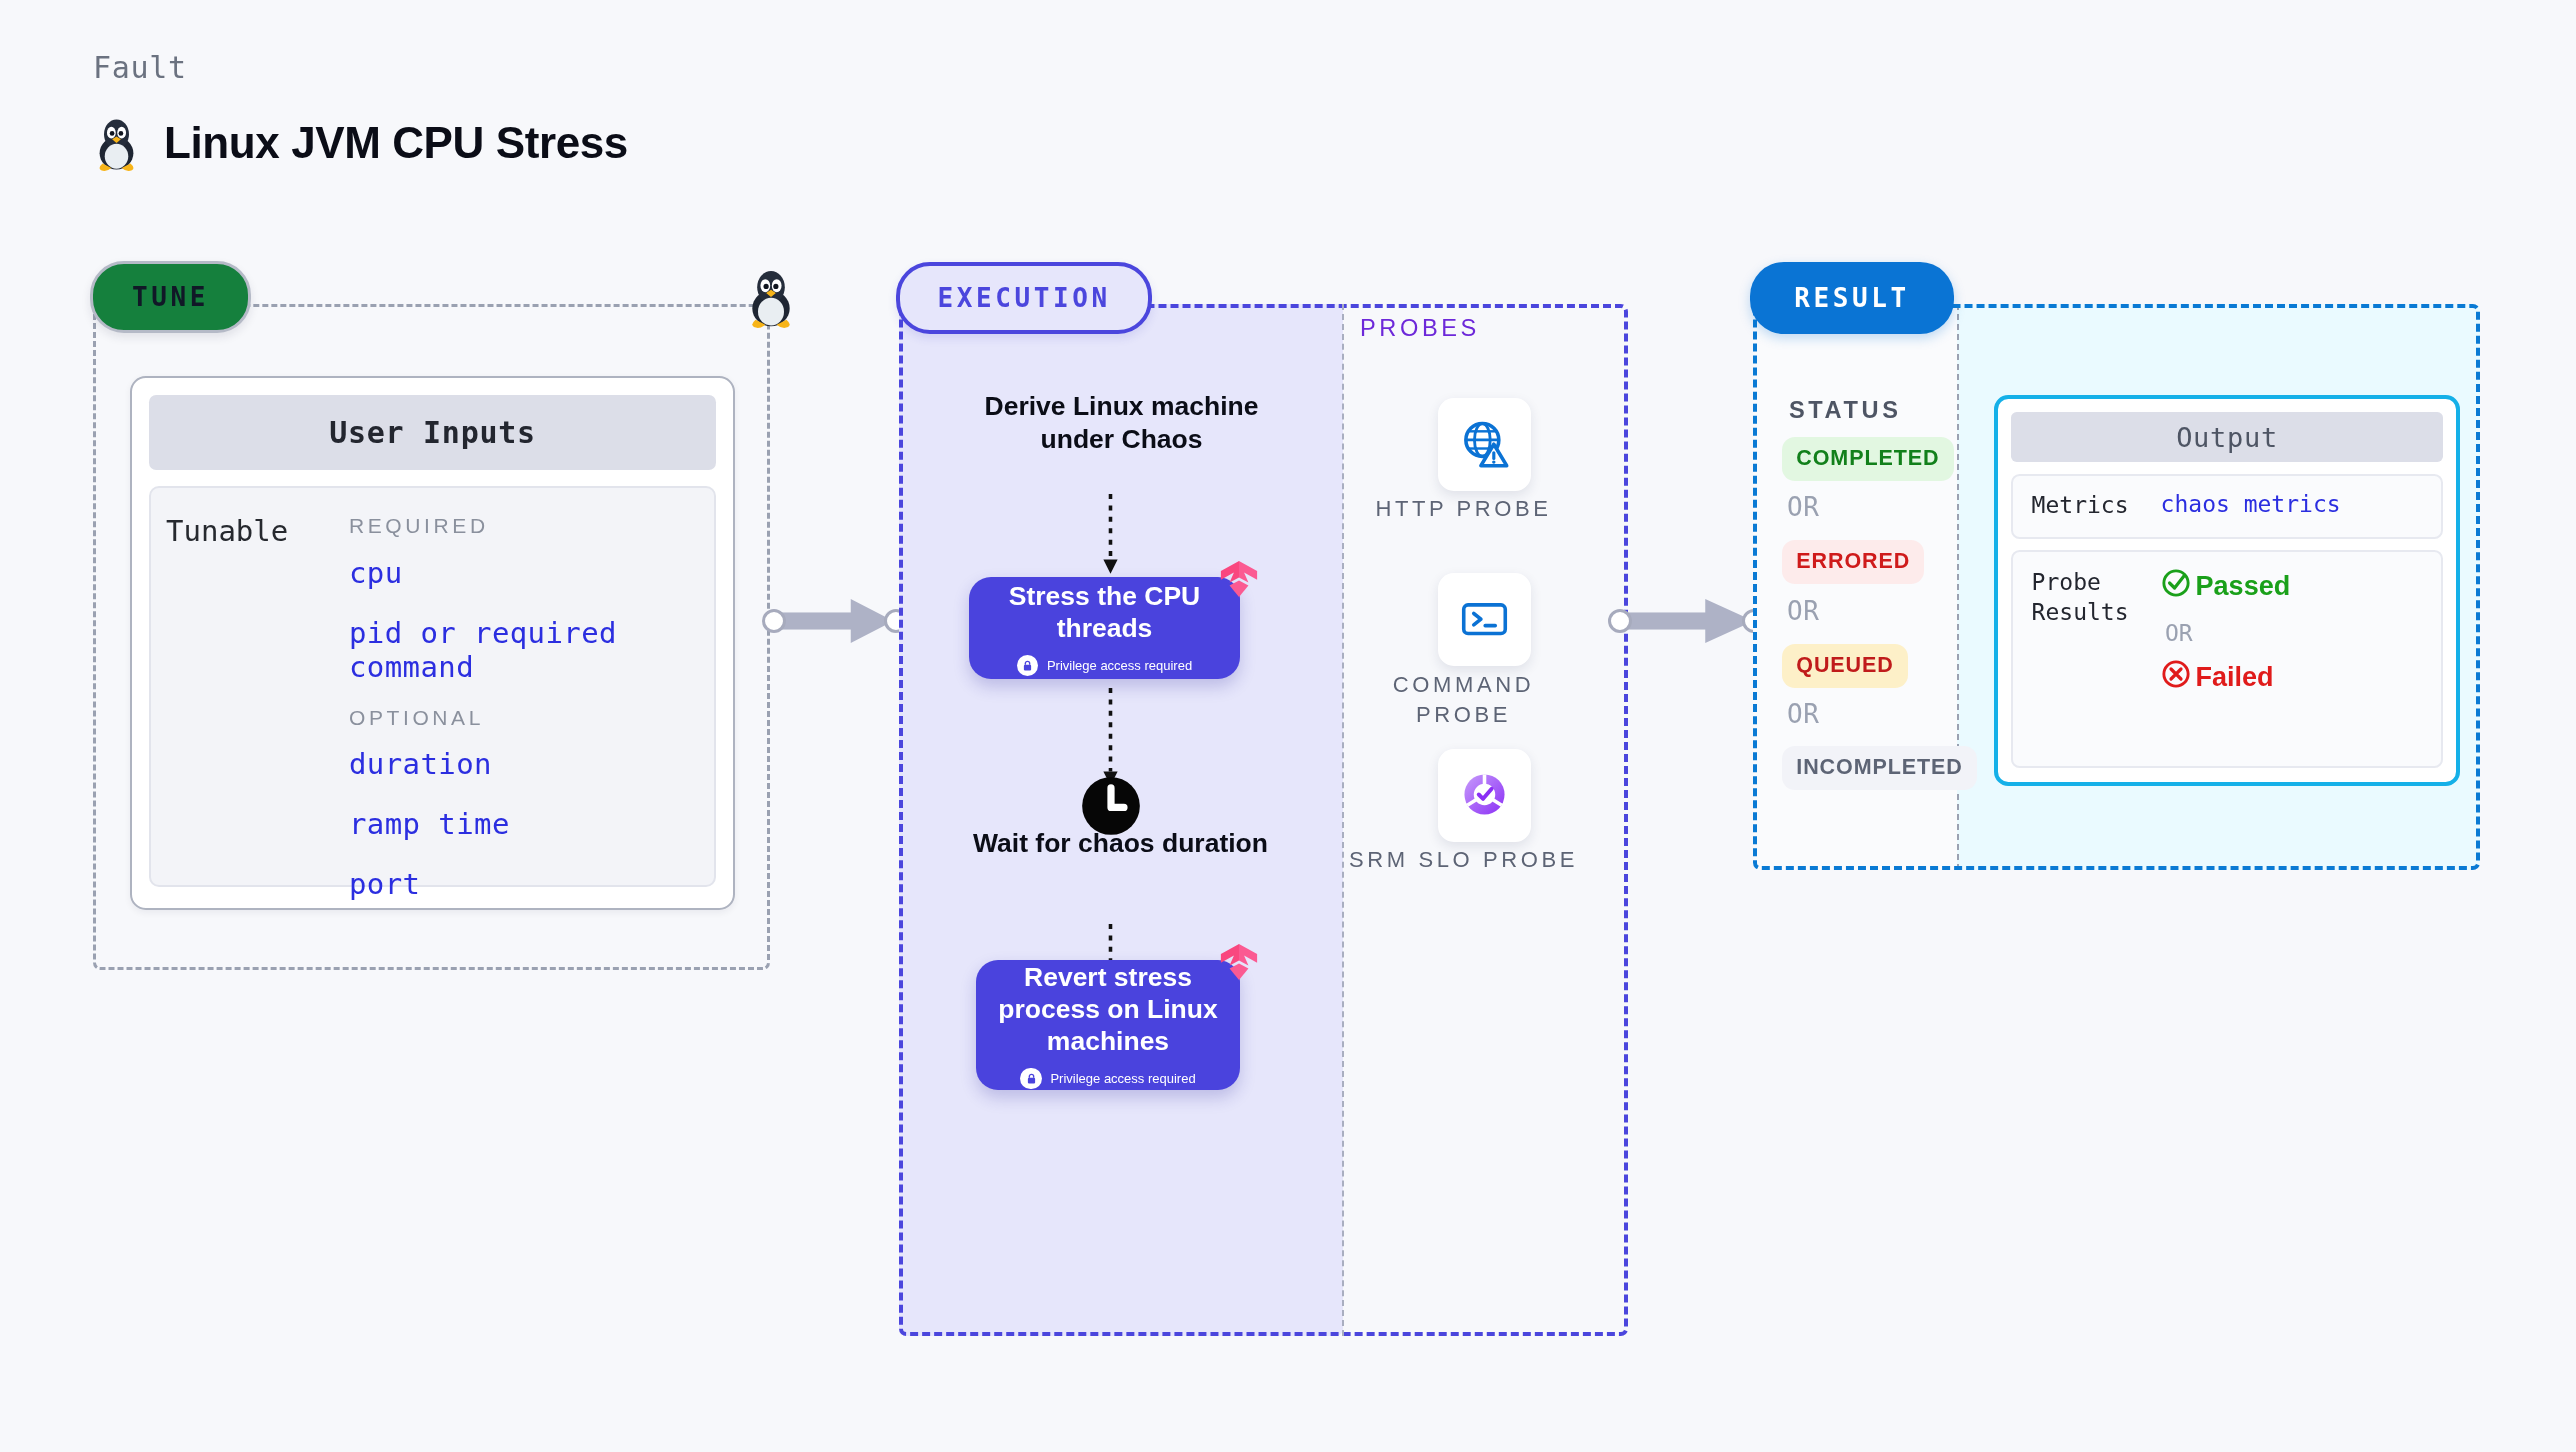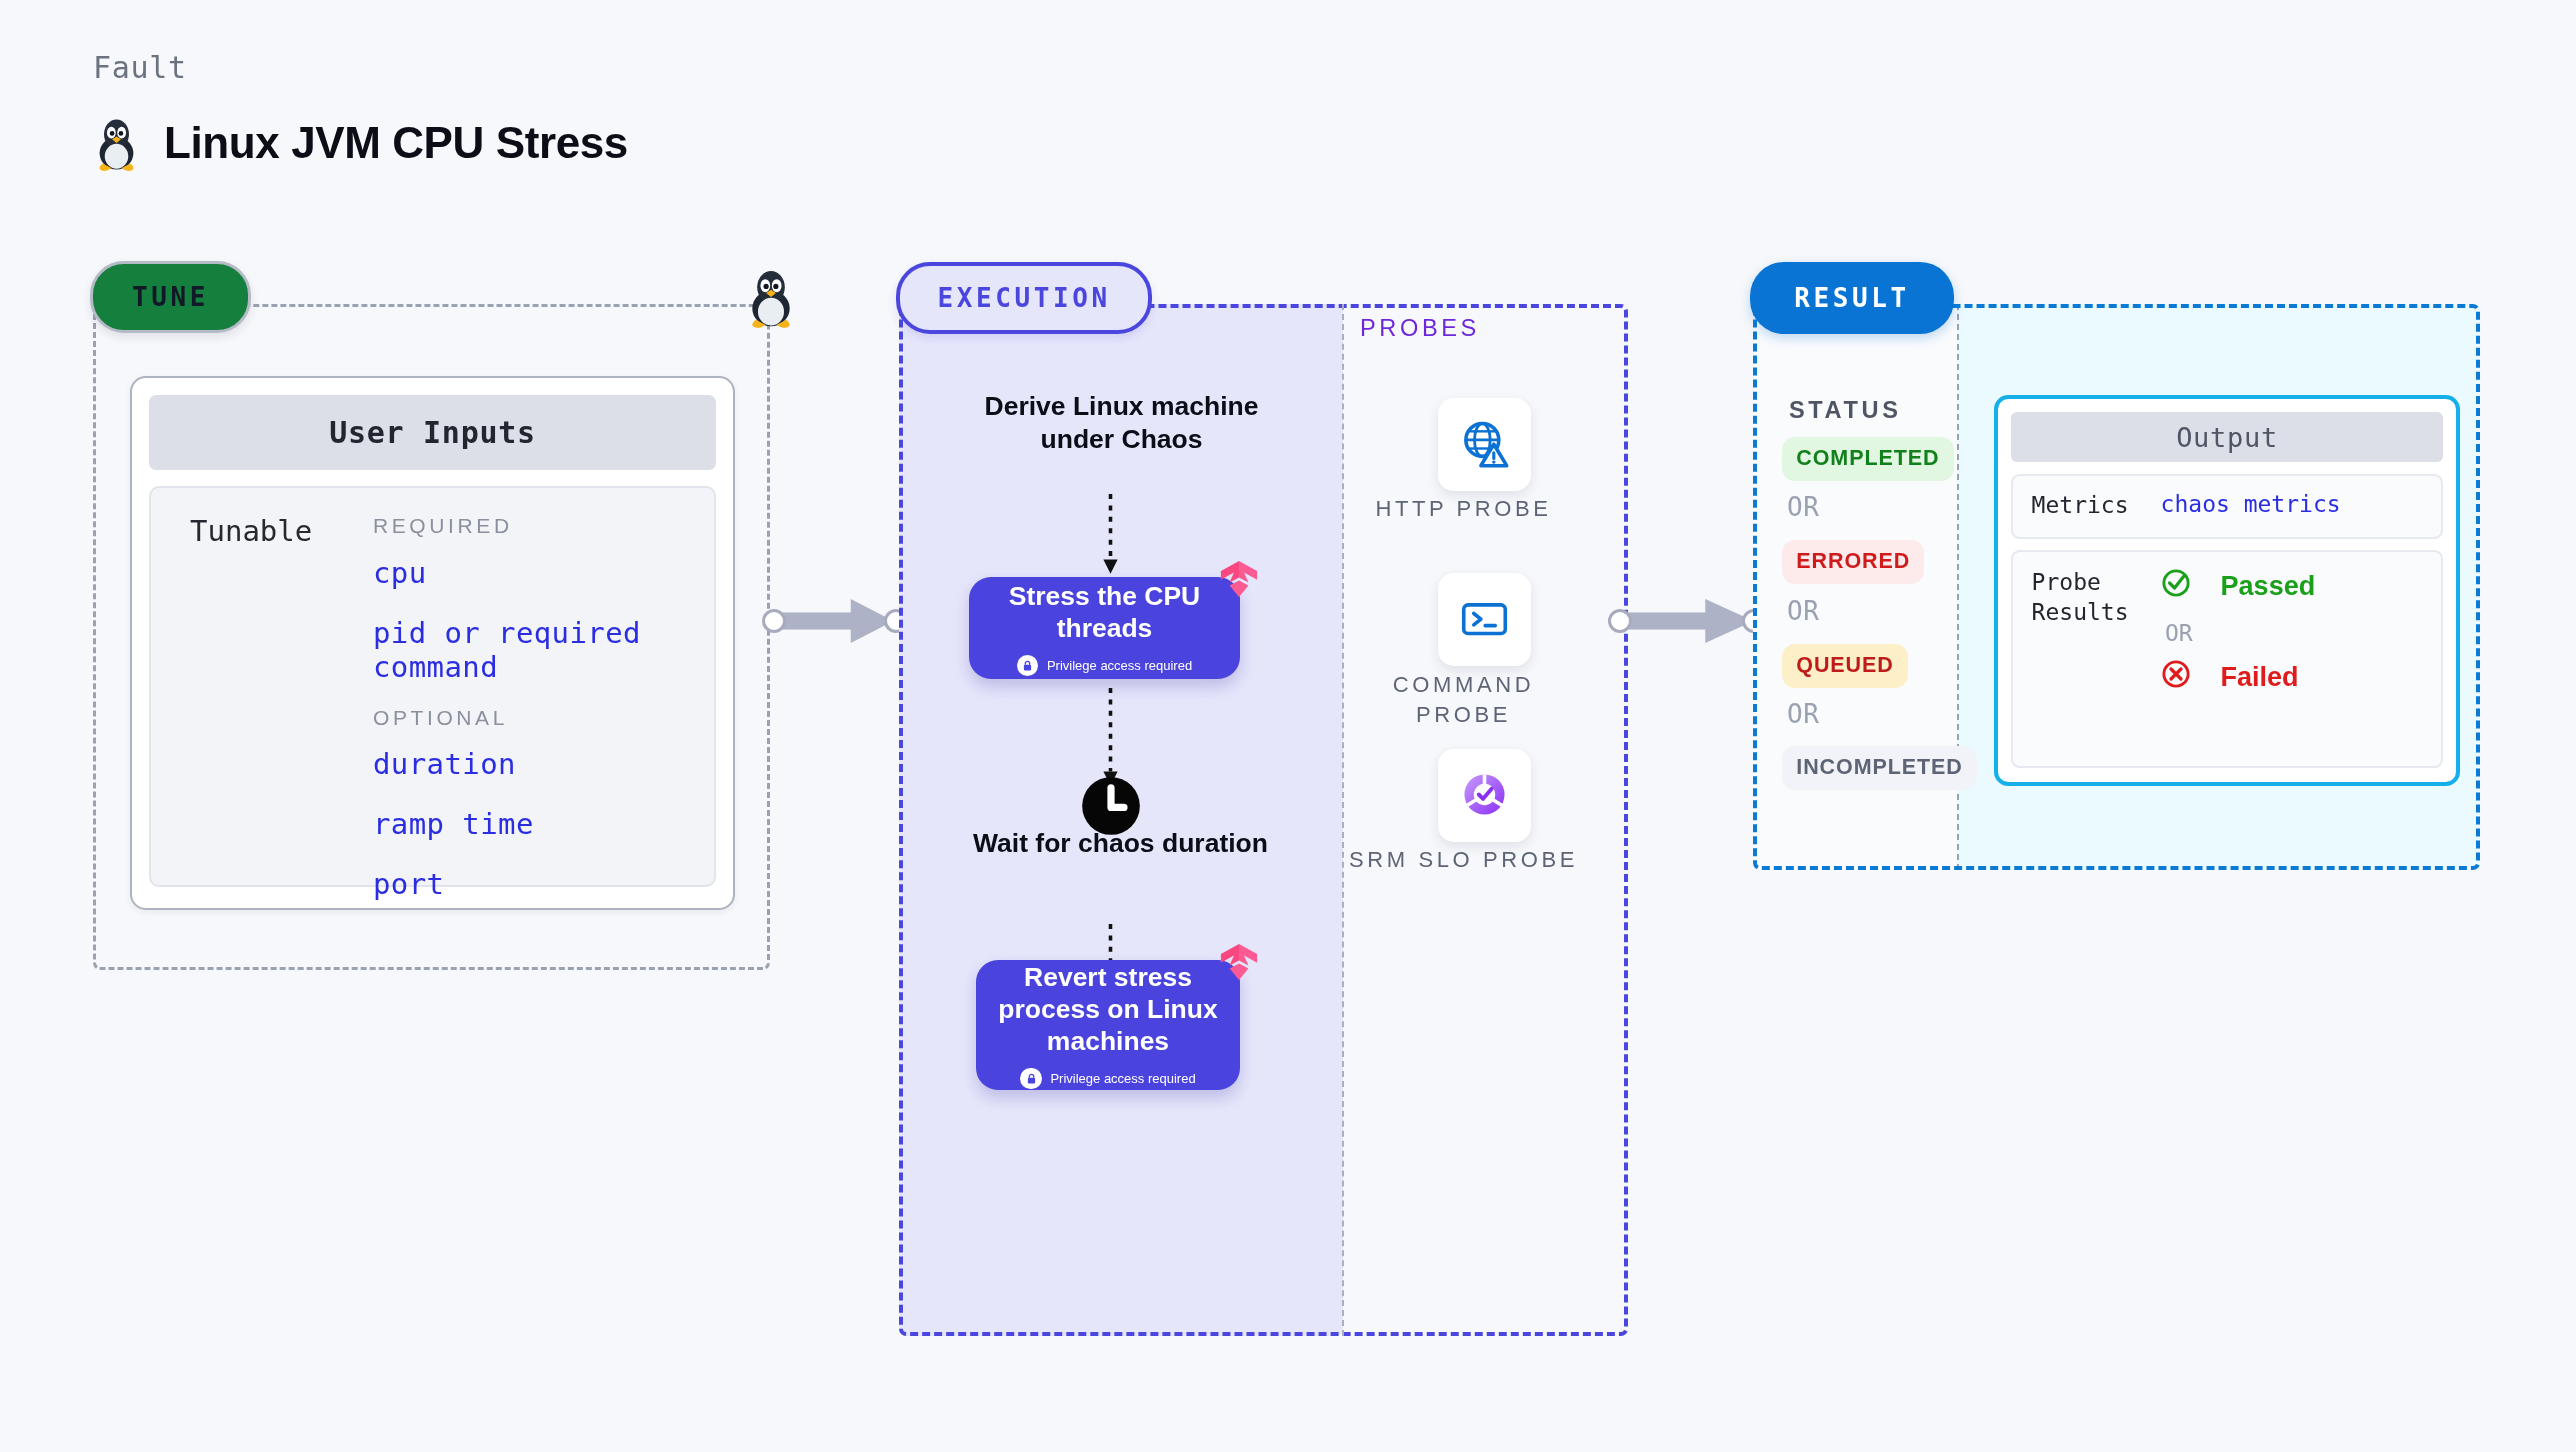--- a/index.html
+++ b/index.html
@@ -66,7 +66,7 @@
   #tunable-body {
     margin-top: 15.8px; height: 401px;
     background: #f3f4f8; border: 2.1px solid #e2e4ec; border-radius: 10px;
-    display: flex; padding: 26px 39px;
+    display: flex; padding: 26px 15px;
   }
   #tunable-label { font-size: 29px; color: #26292f; width: 183px; flex: none; letter-spacing: 0px; }
   #tunable-groups { flex: 1; }

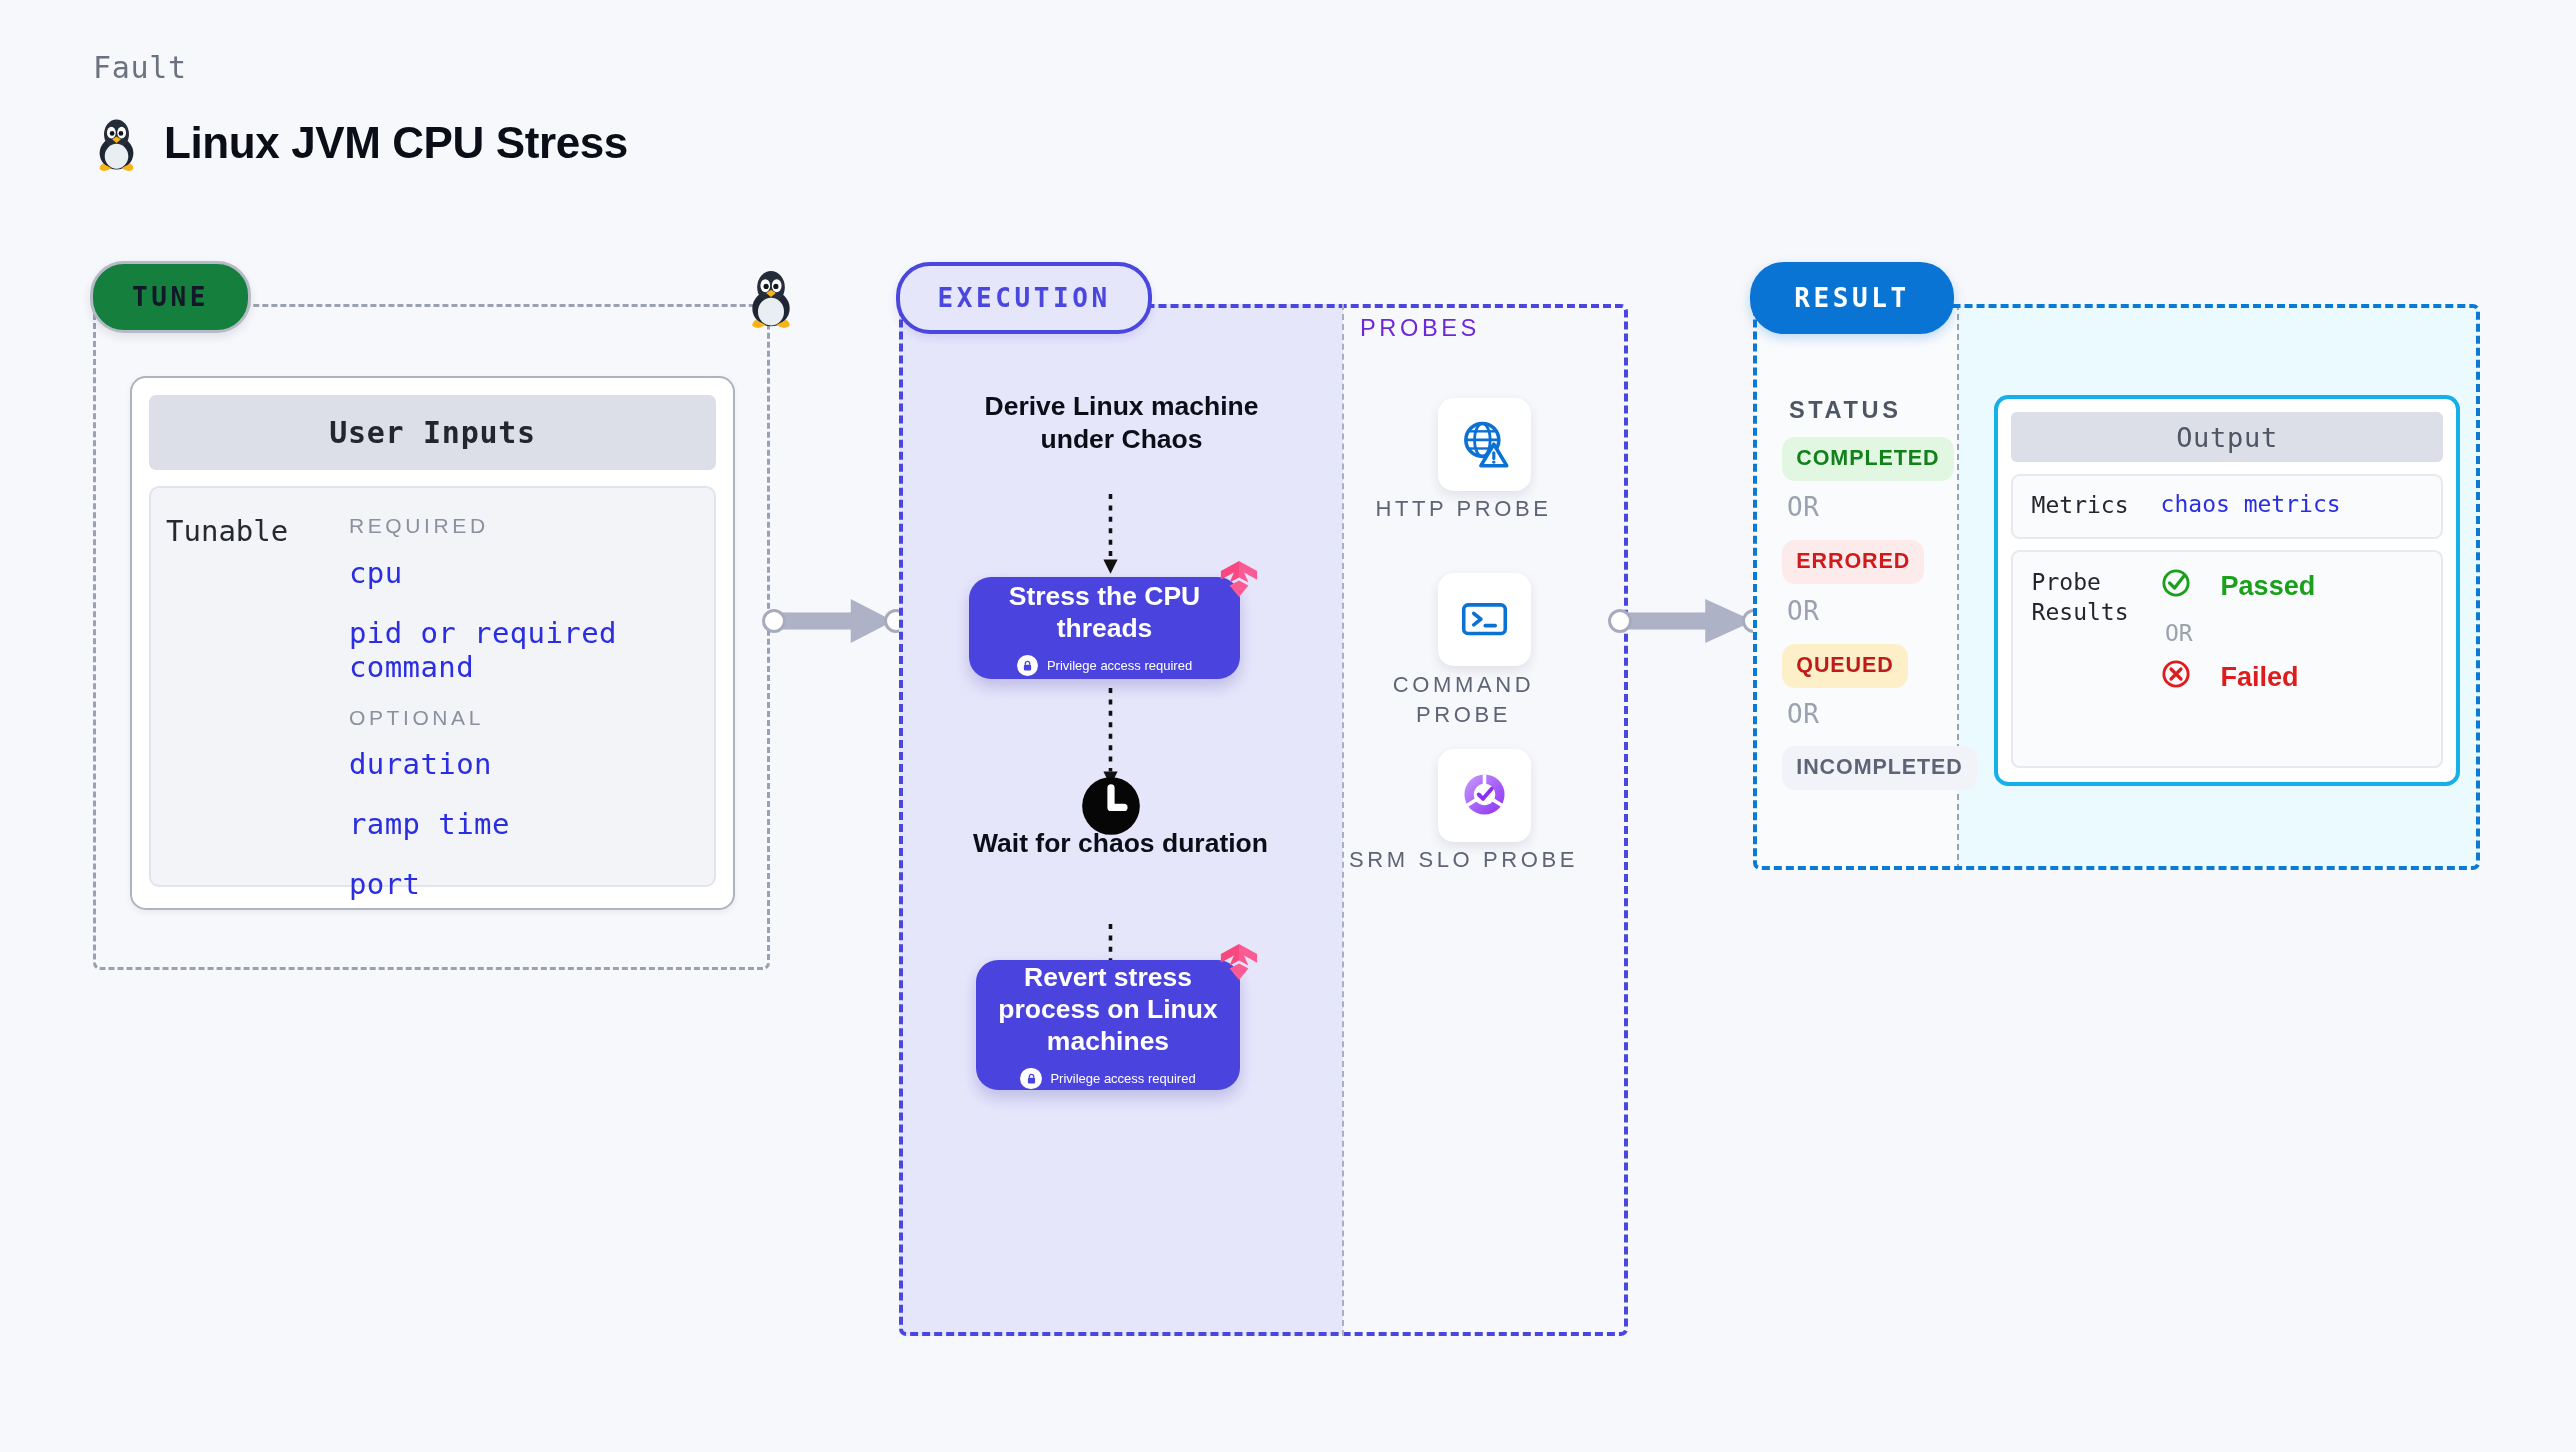--- a/index.html
+++ b/index.html
@@ -182,7 +182,7 @@
   .out-val { font-size: 23px; color: #2b2ee0; }
   #probe-results-row { height: 218px; align-items: flex-start; }
   .result-line {
-    display: flex; align-items: center; gap: 30px;
+    display: flex; align-items: center; gap: 5px;
     font-family: "Liberation Sans", sans-serif; font-weight: 700; font-size: 27px;
   }
   .result-line.passed { color: #1aa01a; }

